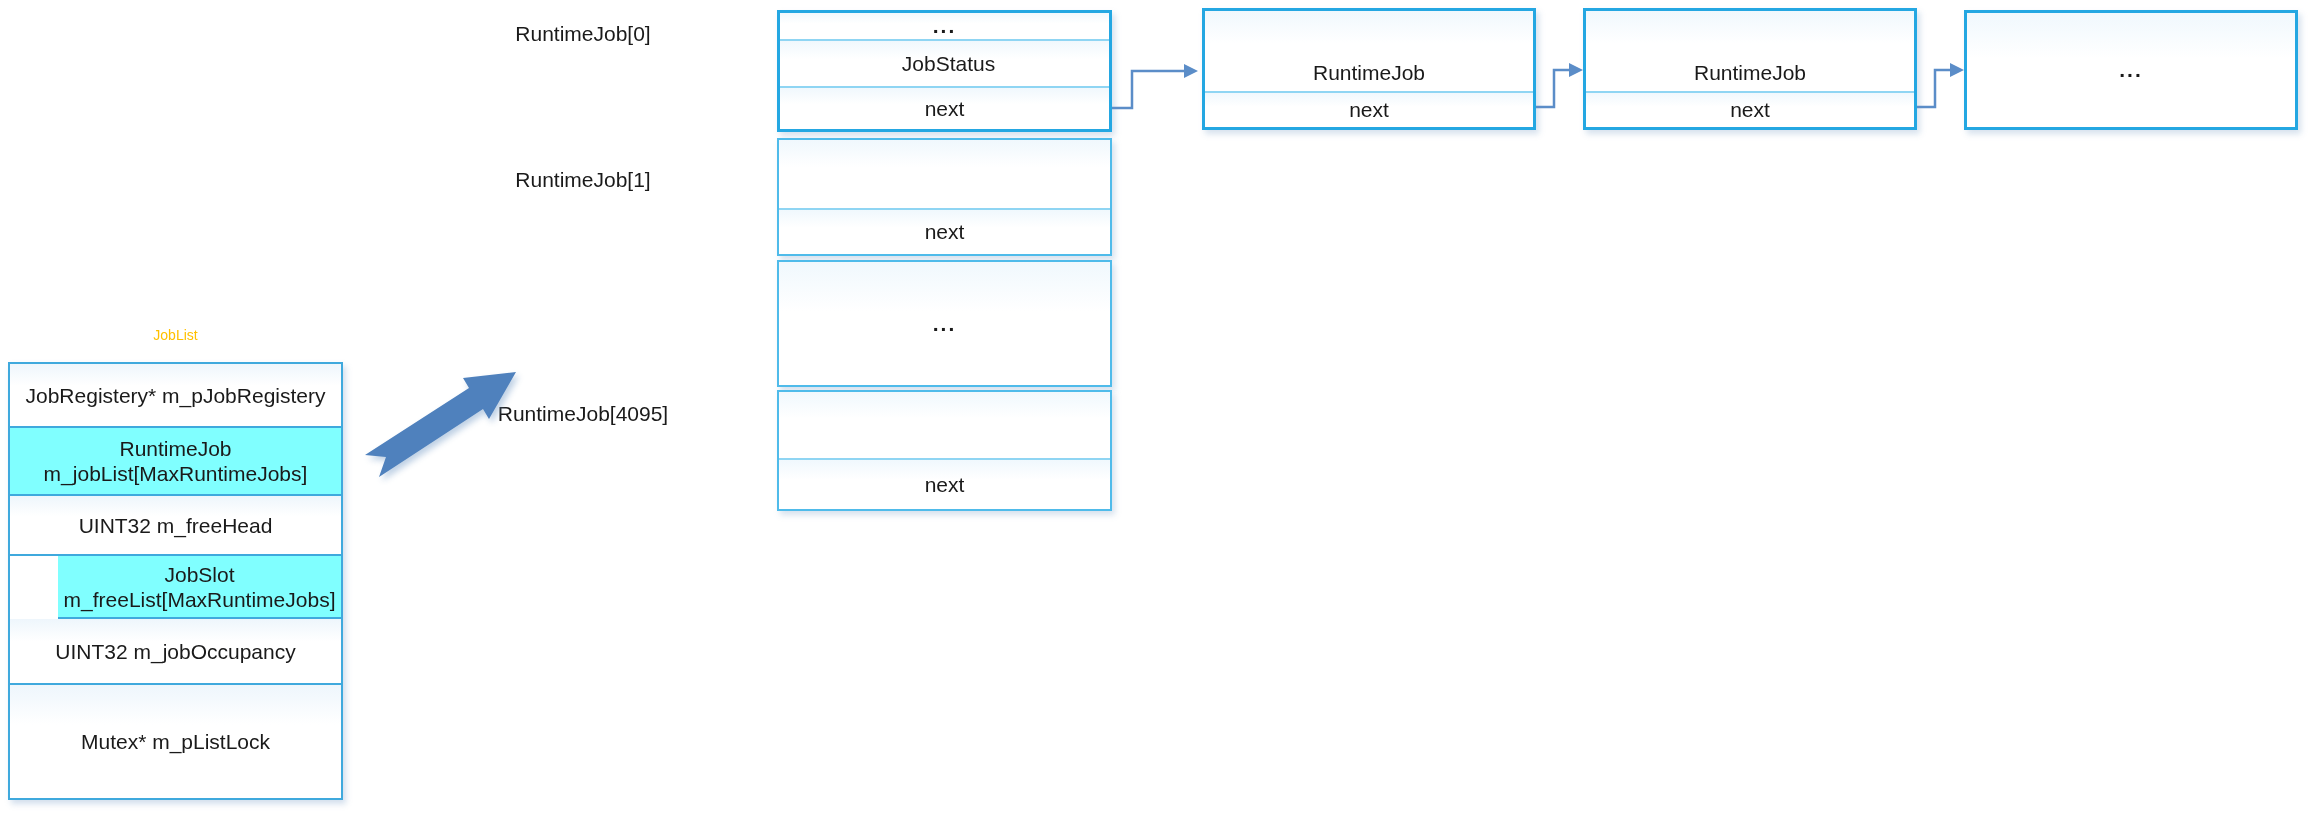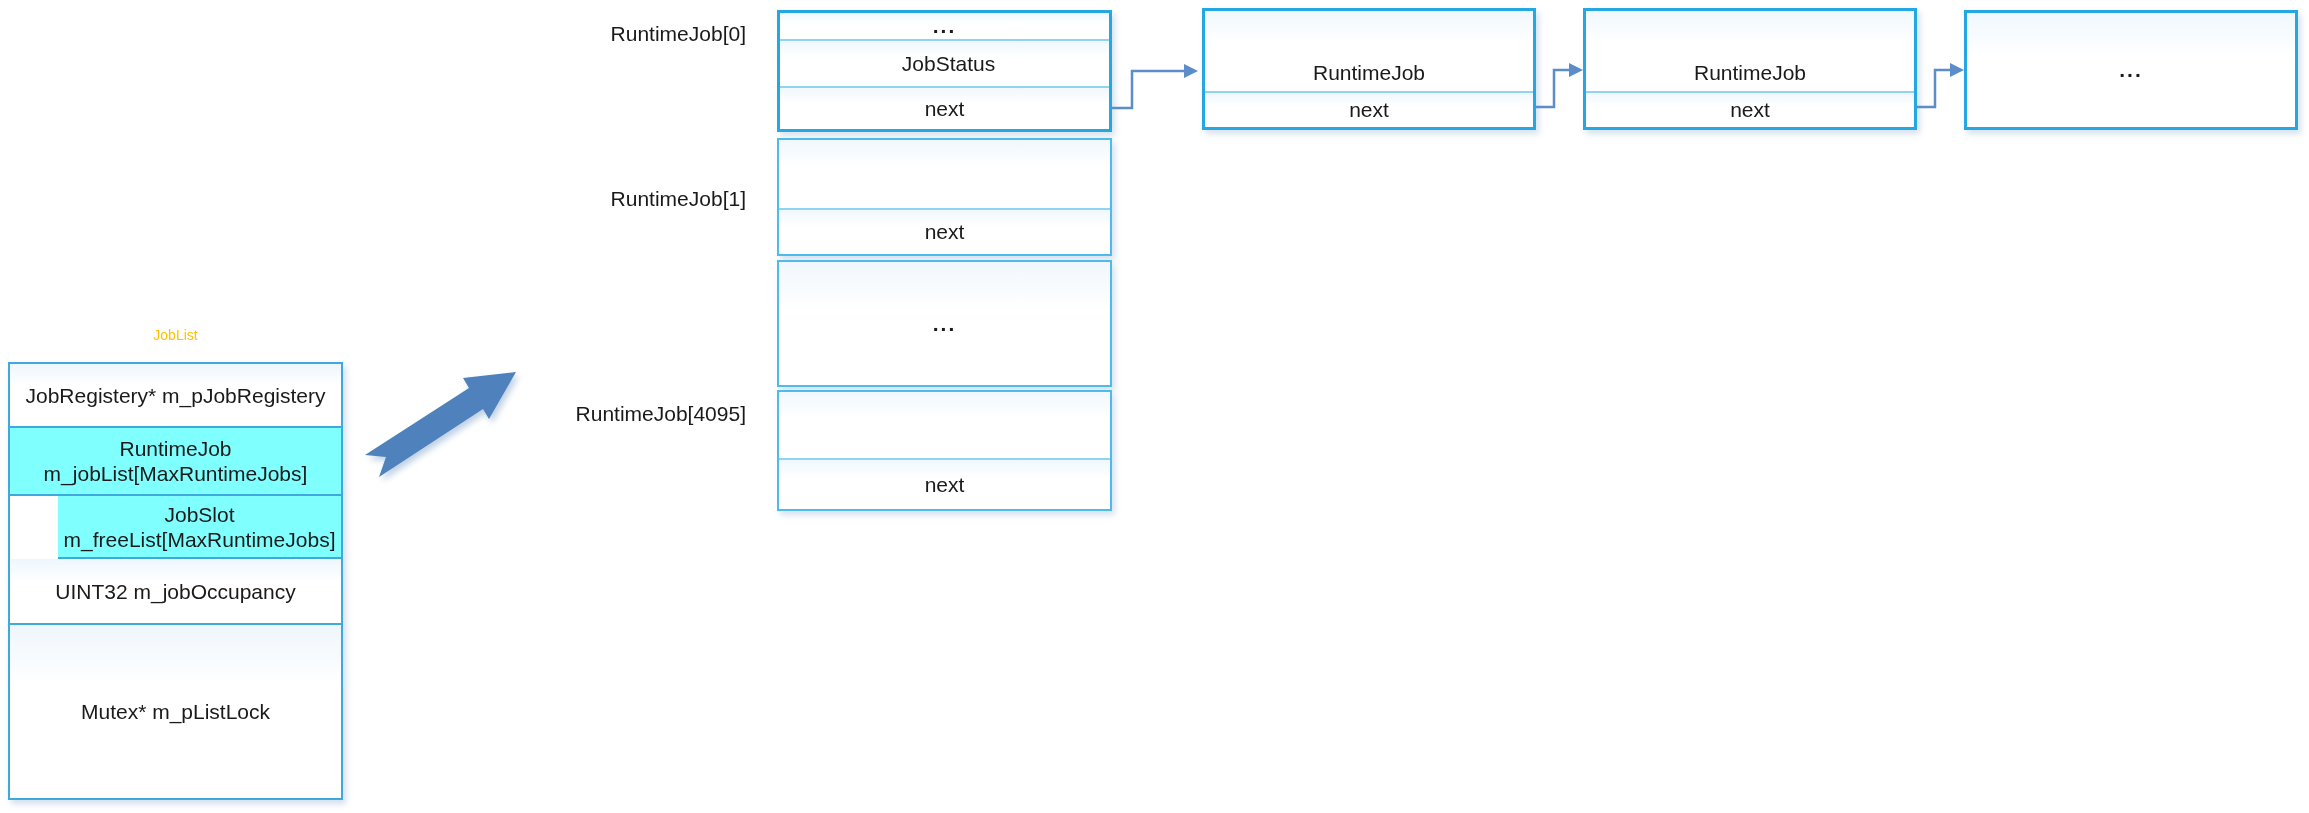--- a/index.html
+++ b/index.html
@@ -79,7 +79,7 @@
   
   .array-label{
     left:420px;width:326px;height:26px;
-    font-size:21px;line-height:26px;text-align:right;
+    font-size:21px;line-height:26px;text-align:center;
   }
   .lab0{top:21px;}
   .lab1{top:167px;margin-top:19px;}

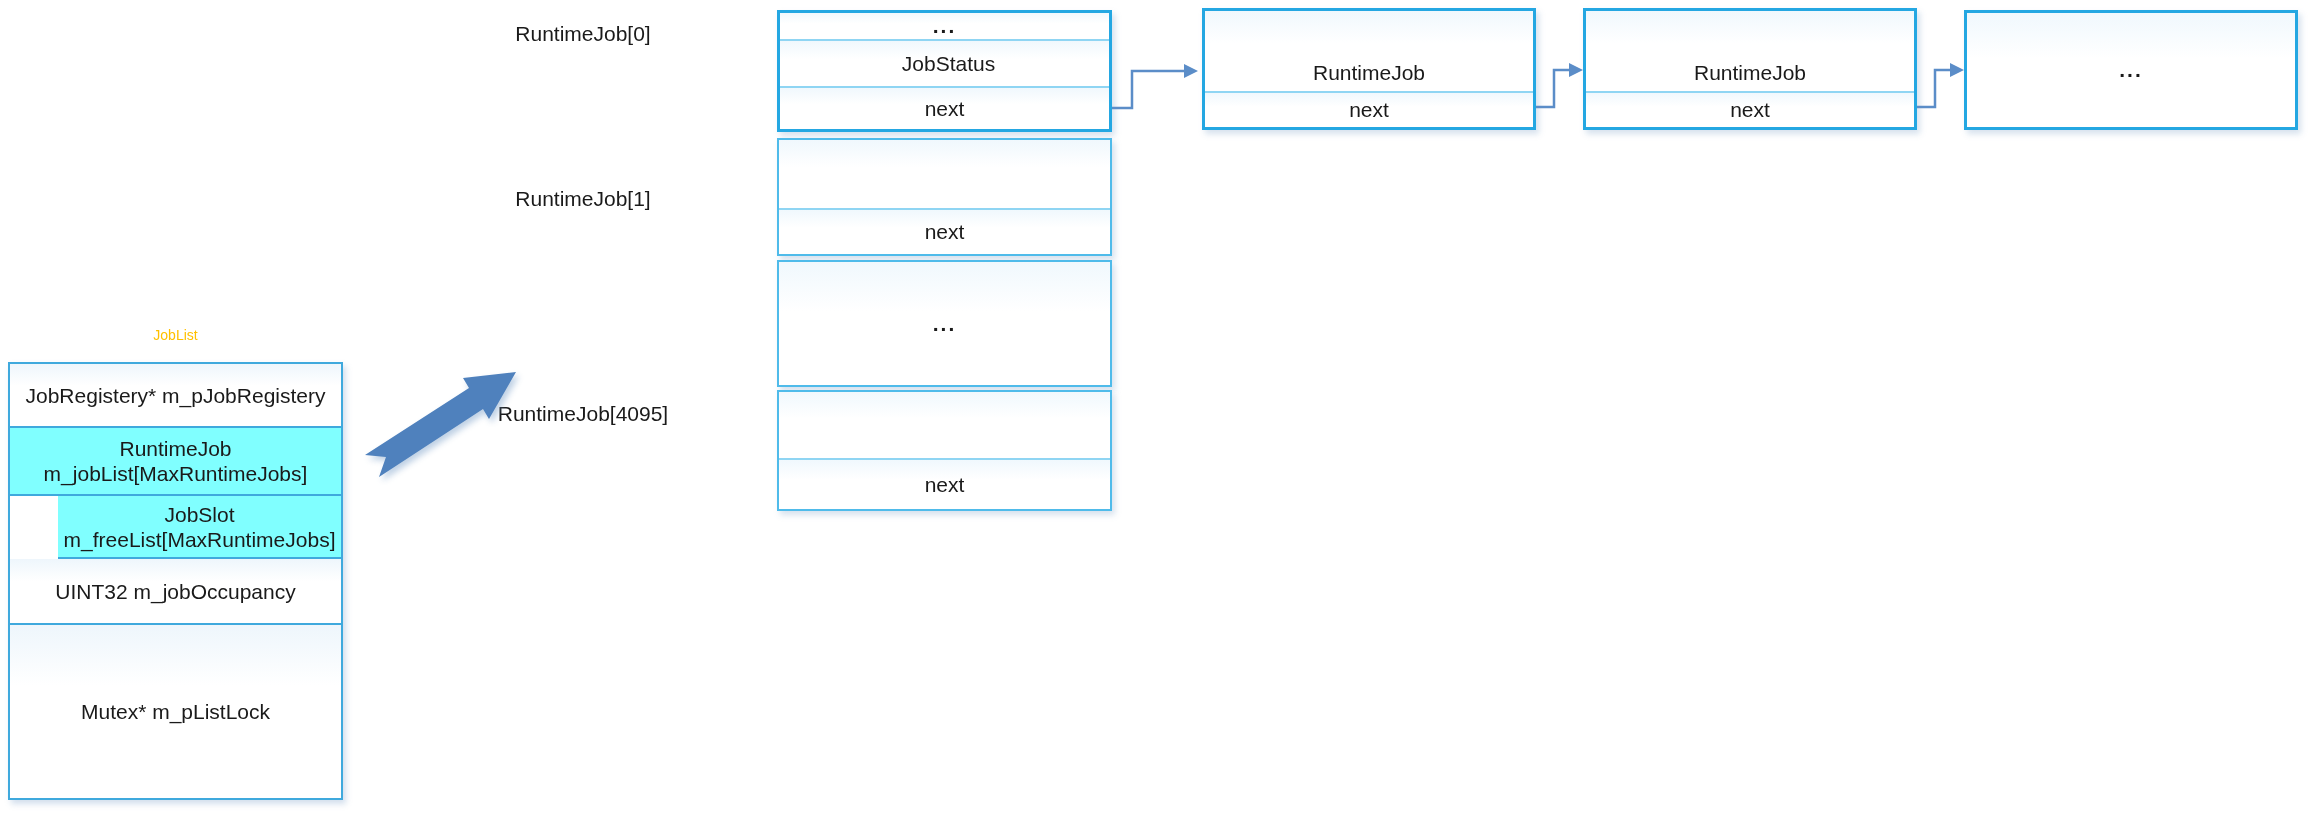--- a/index.html
+++ b/index.html
@@ -82,7 +82,7 @@
     font-size:21px;line-height:26px;text-align:center;
   }
   .lab0{top:21px;}
-  .lab1{top:167px;margin-top:19px;}
+  .lab1{top:167px;}
   .lab2{top:401px;}
 
   svg.overlay{position:absolute;left:0;top:0;pointer-events:none;}

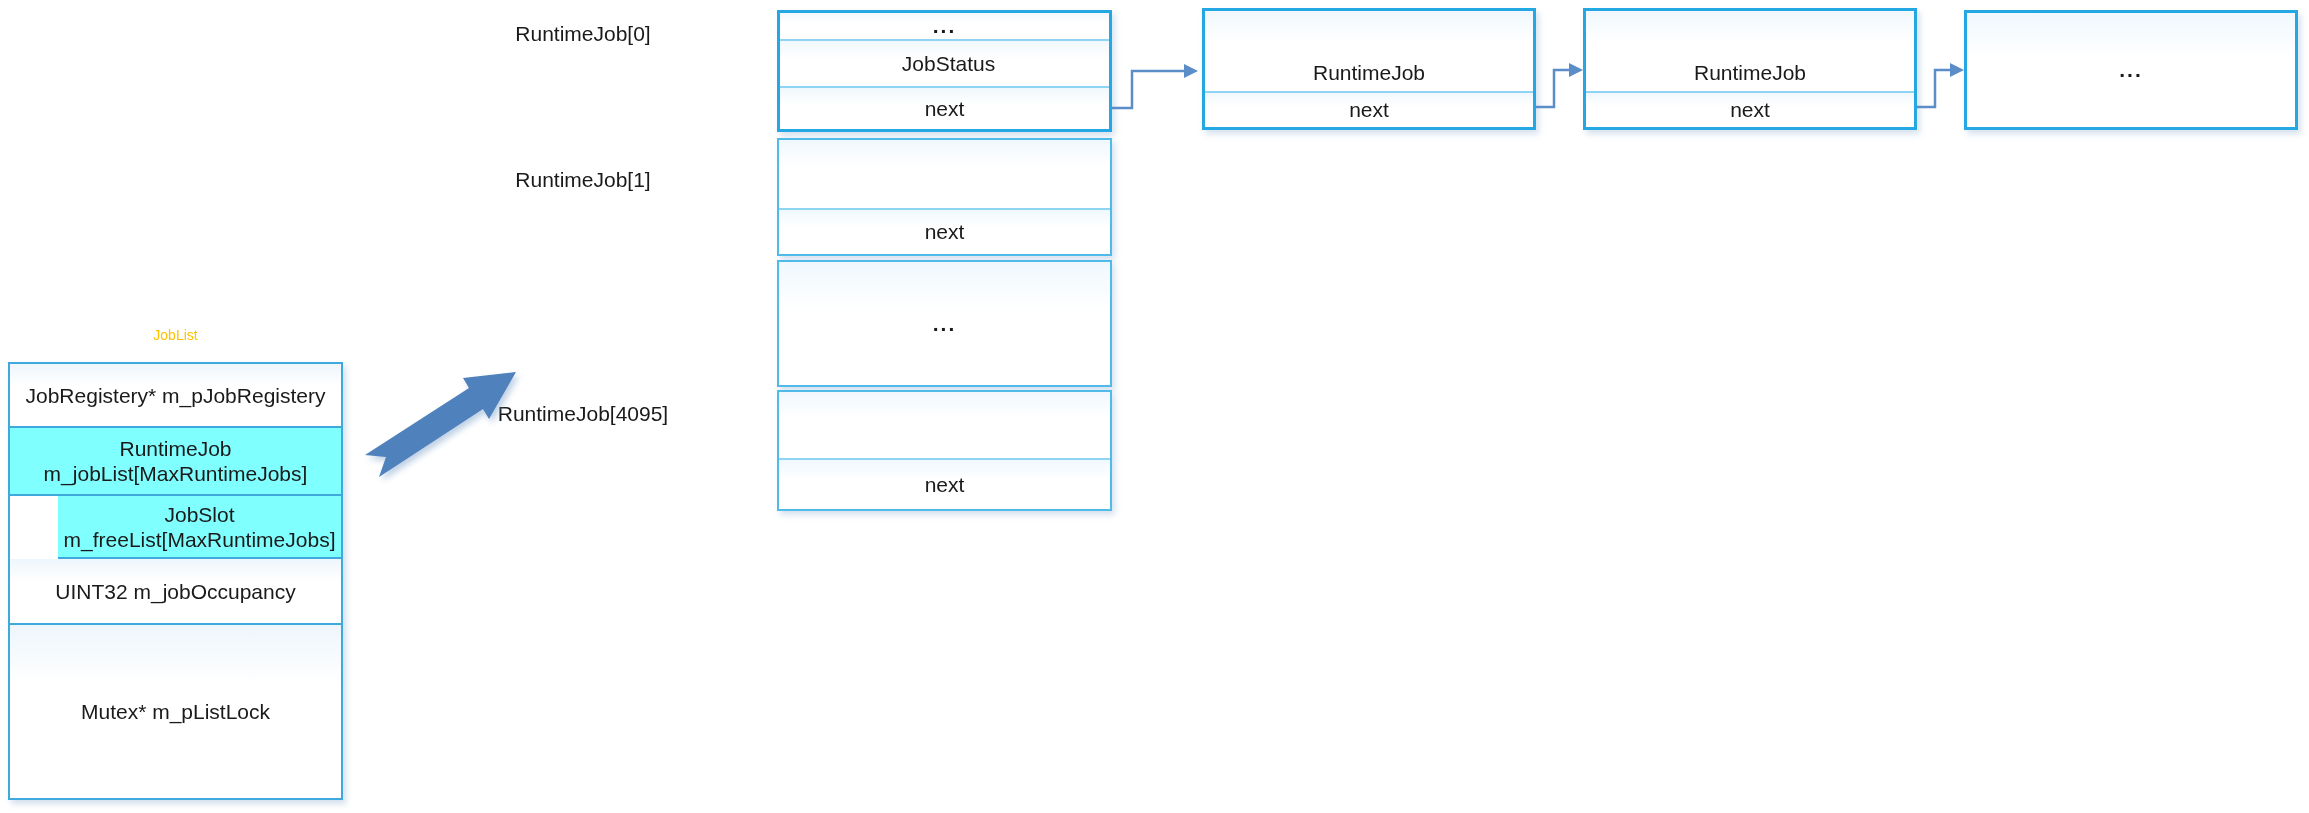--- a/index.html
+++ b/index.html
@@ -100,6 +100,9 @@
       <div>RuntimeJob</div>
       <div>m_jobList[MaxRuntimeJobs]</div>
     </div>
+    <div class="lrow" style="height: 58px;">
+      <div>UINT32 m_freeHead</div>
+    </div>
     <div class="lrow hl" style="height: 61px; margin-left: 48px;">
       <div>JobSlot</div>
       <div>m_freeList[MaxRuntimeJobs]</div>

